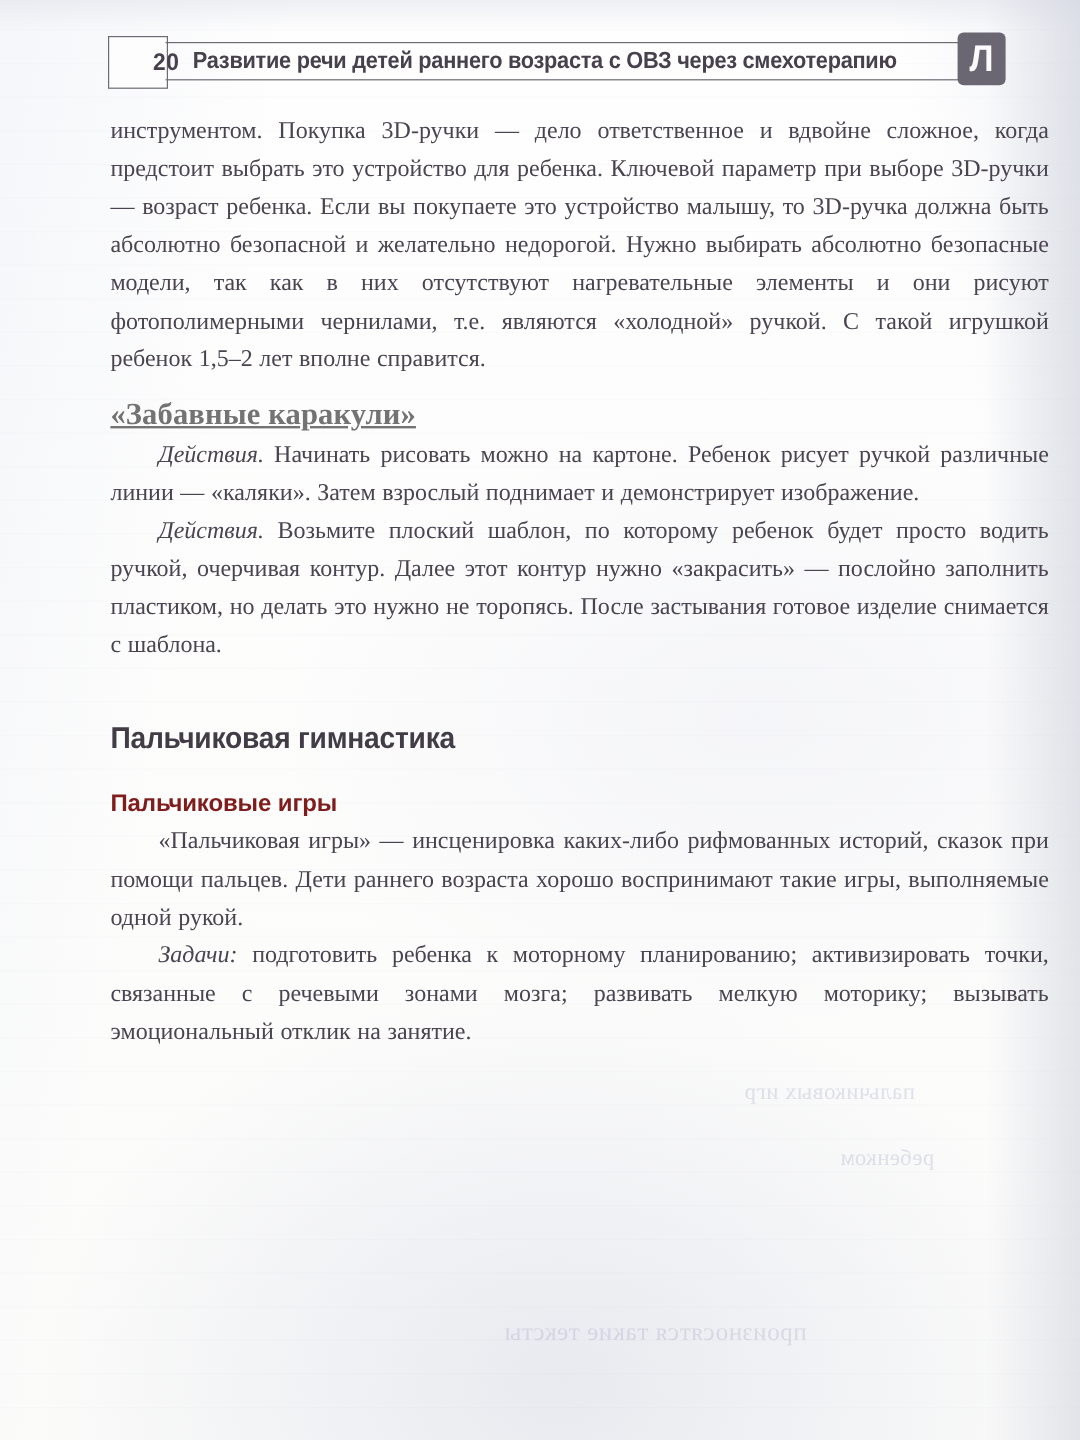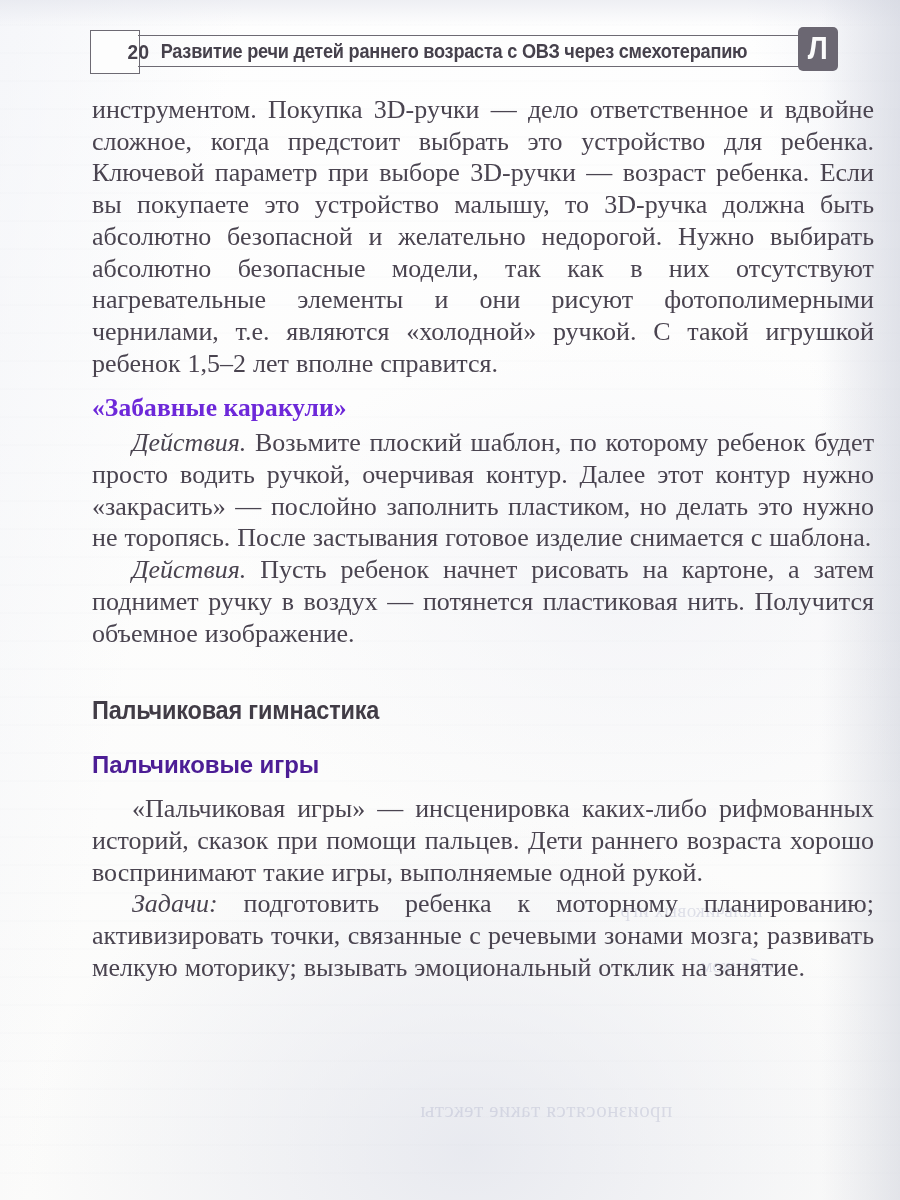--- a/index.html
+++ b/index.html
@@ -173,7 +173,7 @@
 
   p.para {
     margin: 0;
-    font-size: 26px;
+    font-size: 20px;
     line-height: 31.7px;
     text-align: justify;
     text-justify: inter-word;

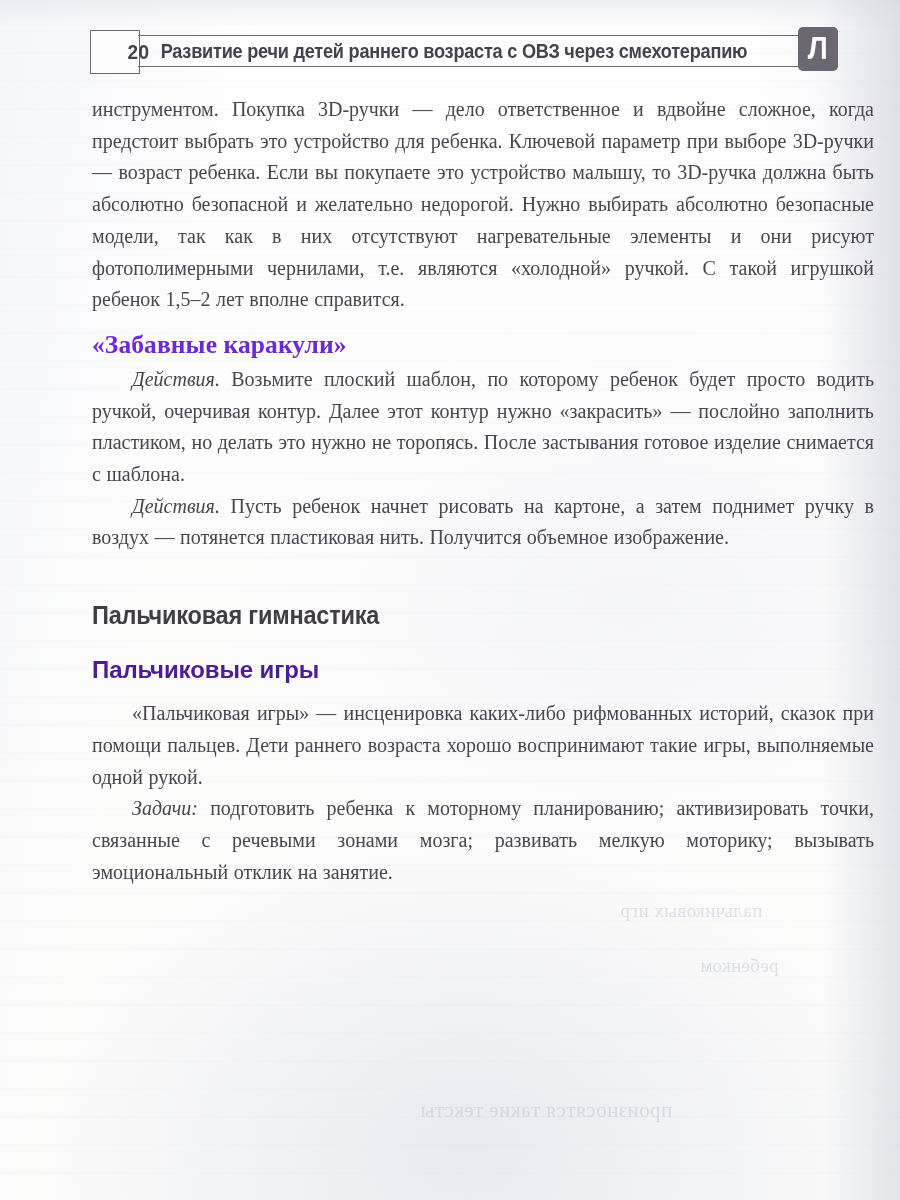--- a/index.html
+++ b/index.html
@@ -195,7 +195,8 @@
     font-size: 25.5px;
     line-height: 31px;
     letter-spacing: .1px;
-    color: #6d28d9;
+    color: #737373;
+    text-decoration: underline;
   }
 
   h2.sect-sans {

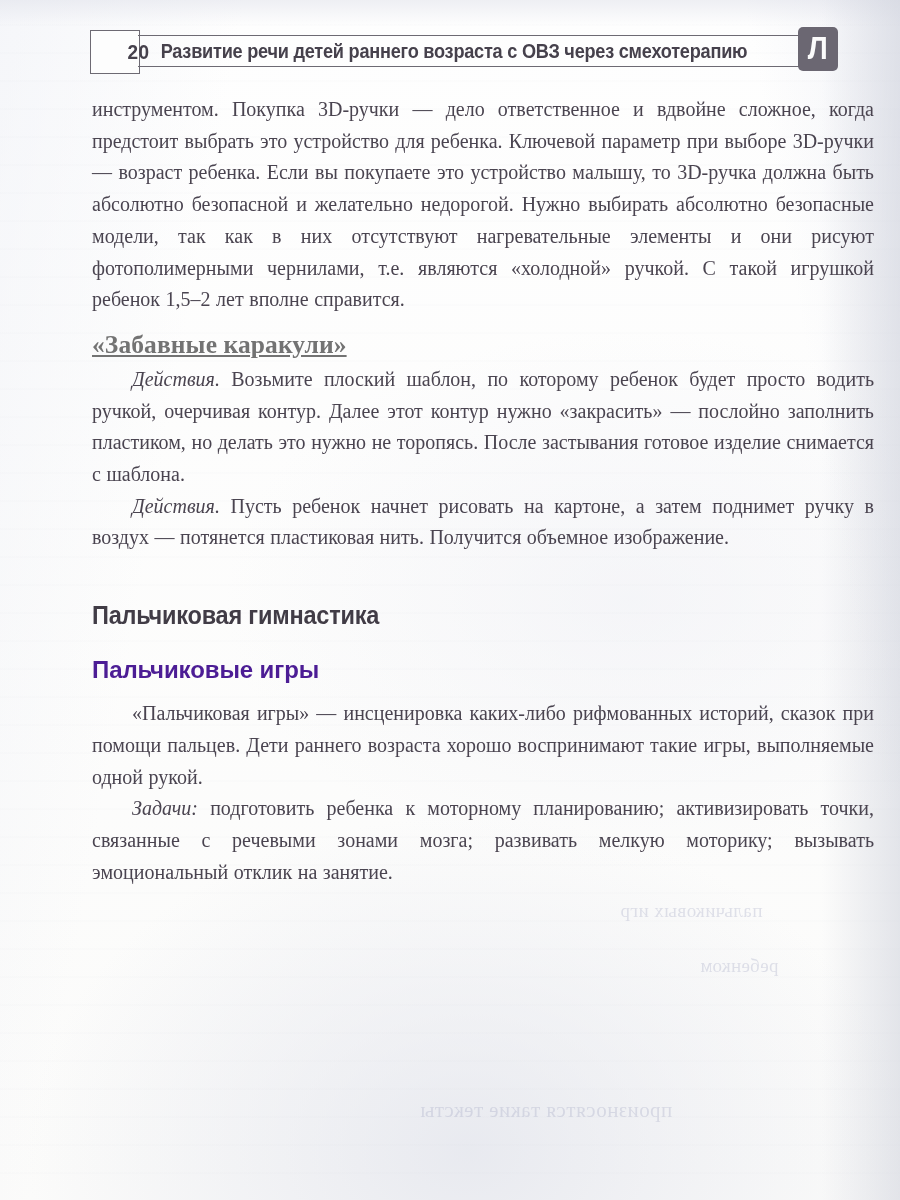--- a/index.html
+++ b/index.html
@@ -255,6 +255,7 @@
 
       <h3 class="sub-serif">«Забавные каракули»</h3>
 
+      <p class="para indent"><em class="run-in">Действия.</em><span> Начинать рисовать можно на картоне. Ребенок рисует ручкой различные линии — «каляки». Затем взрослый поднимает и демонстрирует изображение.</span></p>
 
 
       <p class="para indent"><em class="run-in">Действия.</em><span> Возьмите плоский шаблон, по которому ребенок будет просто водить ручкой, очерчивая контур. Далее этот контур нужно «закрасить» — послойно заполнить пластиком, но делать это нужно не торопясь. После застывания готовое изделие снимается с шаблона.</span></p>

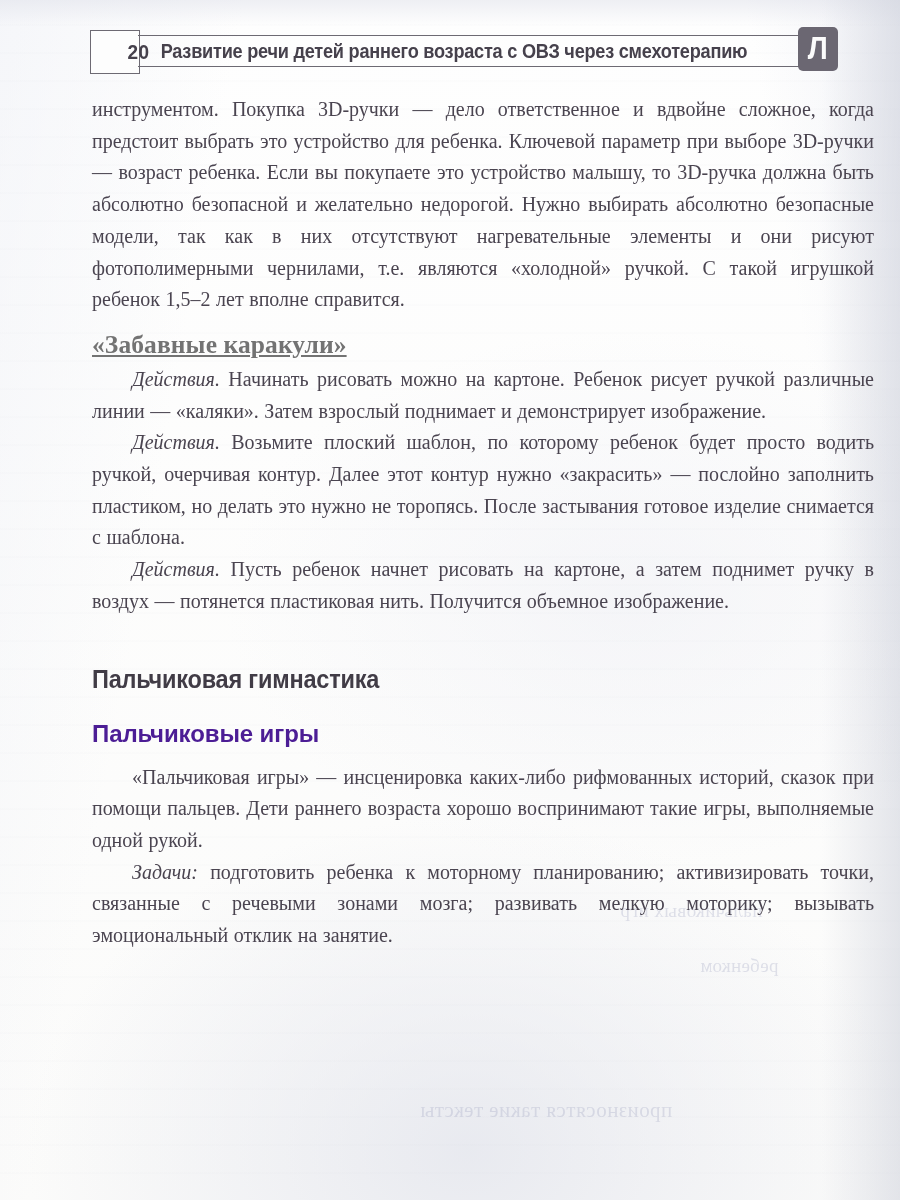--- a/index.html
+++ b/index.html
@@ -261,7 +261,6 @@
       <p class="para indent"><em class="run-in">Действия.</em><span> Возьмите плоский шаблон, по которому ребенок будет просто водить ручкой, очерчивая контур. Далее этот контур нужно «закрасить» — послойно заполнить пластиком, но делать это нужно не торопясь. После застывания готовое изделие снимается с шаблона.</span></p>
 
 
-      <p class="para indent"><em class="run-in">Действия.</em><span> Пусть ребенок начнет рисовать на картоне, а затем поднимет ручку в воздух — потянется пластиковая нить. Получится объемное изображение.</span></p>
 
       <h2 class="sect-sans">Пальчиковая гимнастика</h2>
 

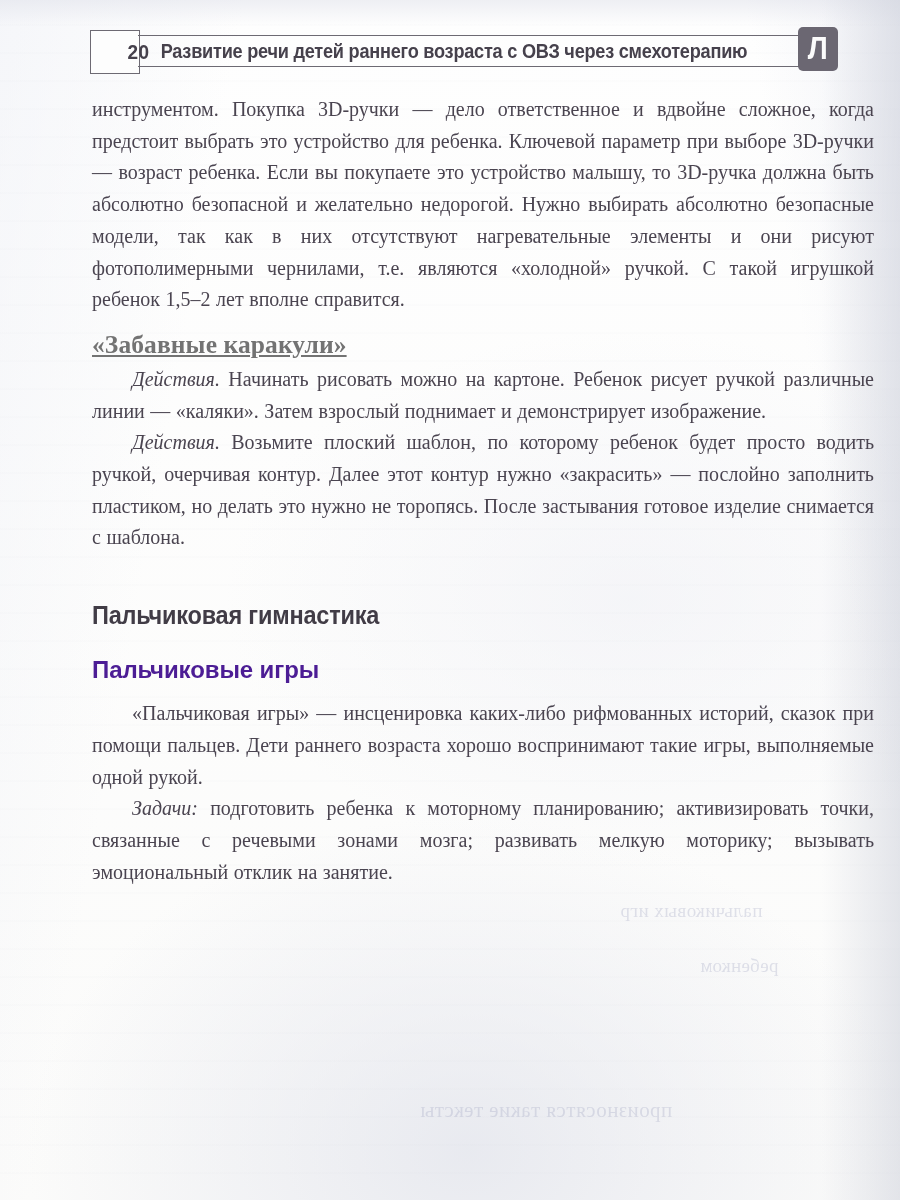--- a/index.html
+++ b/index.html
@@ -212,13 +212,13 @@
   }
 
   h3.sub-sans {
-    margin: 26px 0 14px 0;
+    margin: 26px 0 2px 0;
     font-family: "Liberation Sans", "DejaVu Sans", sans-serif;
     font-weight: 700;
-    font-size: 24px;
+    font-size: 20px;
     line-height: 28px;
     letter-spacing: -0.1px;
-    color: #4c1d95;
+    color: #7f1d1d;
   }
 </style>
 </head>

